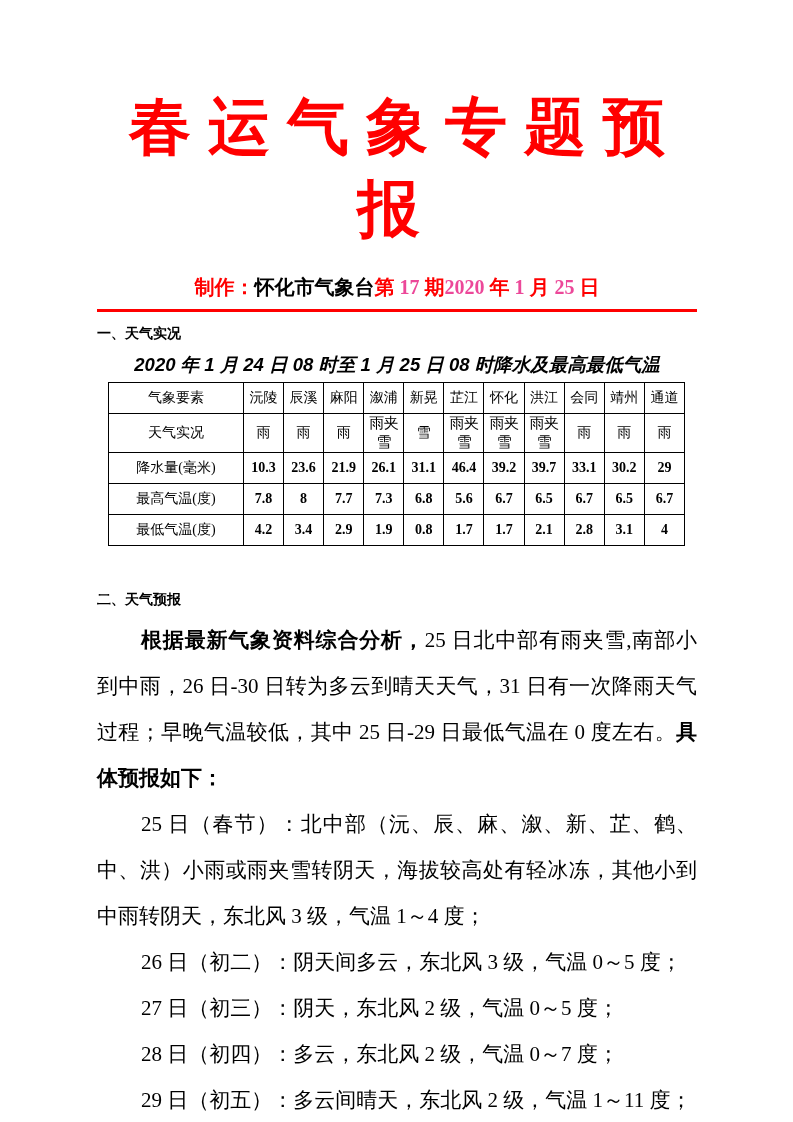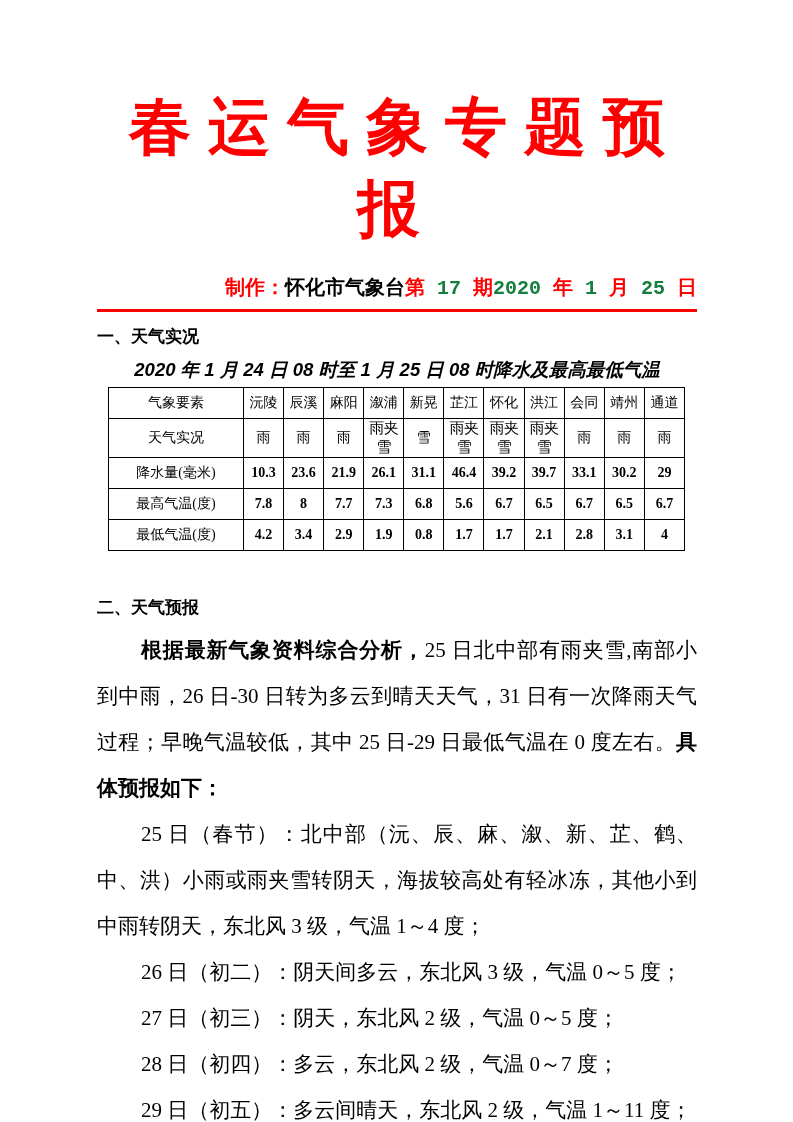--- a/index.html
+++ b/index.html
@@ -15,7 +15,7 @@
   }
   .red{color:#ff0000;}
   .meta-row{
-    display:flex;justify-content:flex-end;align-items:baseline;
+    display:flex;justify-content:center;align-items:baseline;
     margin-top:24px;padding-bottom:8px;border-bottom:3px solid #ff0000;
     font-family:"Liberation Sans","DejaVu Sans",sans-serif;
     font-weight:bold;font-size:20px;

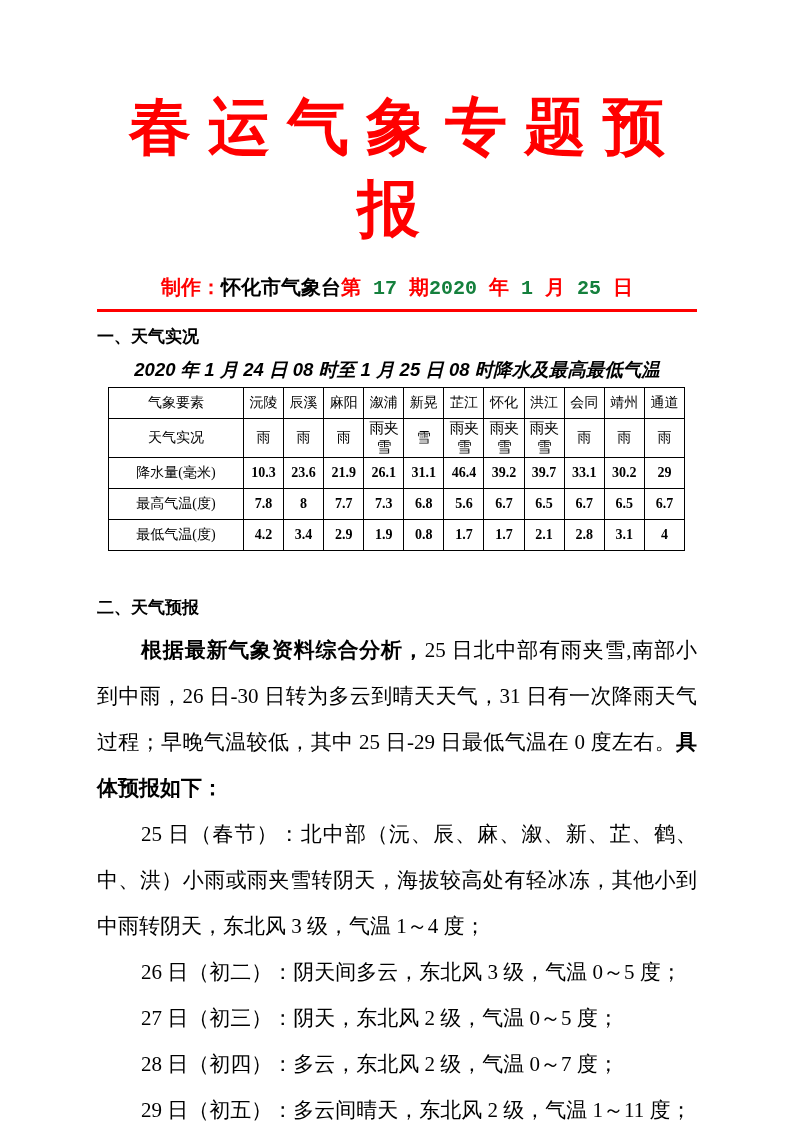--- a/index.html
+++ b/index.html
@@ -20,7 +20,7 @@
     font-family:"Liberation Sans","DejaVu Sans",sans-serif;
     font-weight:bold;font-size:20px;
   }
-  .meta-num{font-family:Liberation Mono, monospace;color:#15803d;}
+  .meta-num{font-family:Liberation Serif, serif;color:#ec4899;}
   .sec-heading{
     margin:13px 0 0 0;font-size:17px;font-weight:bold;
     font-family:"Liberation Sans","DejaVu Sans",sans-serif;

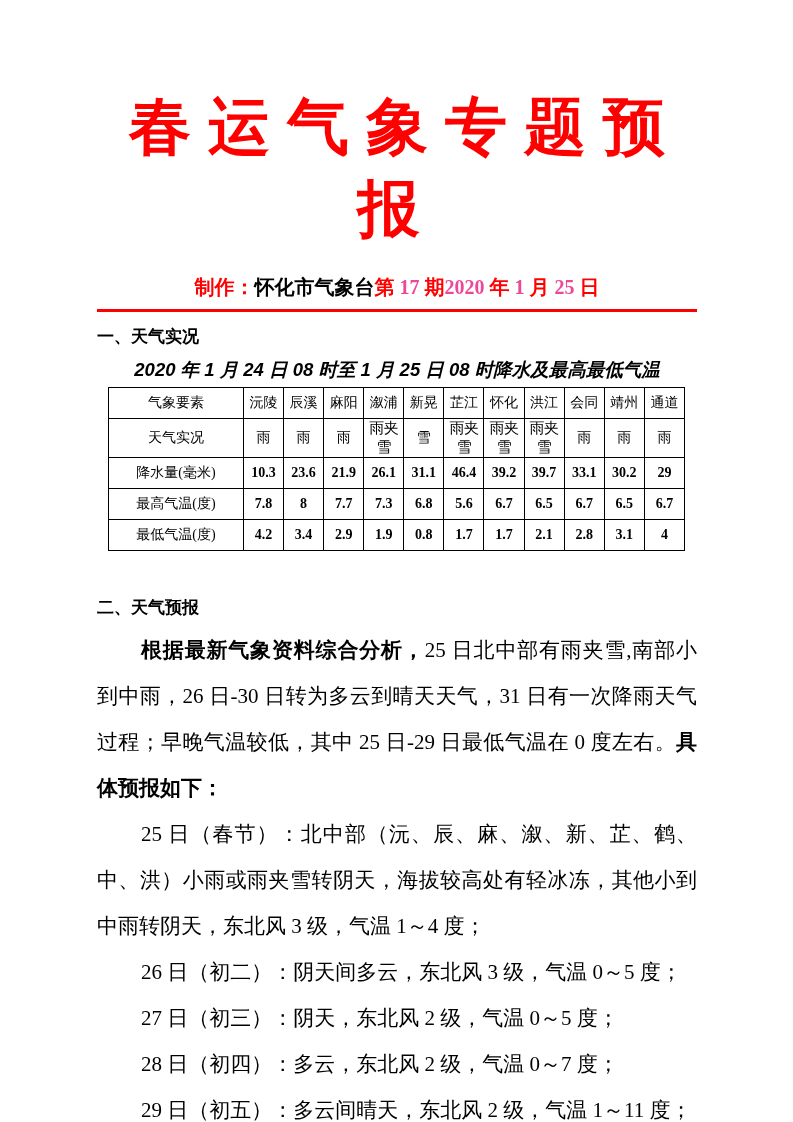--- a/index.html
+++ b/index.html
@@ -22,7 +22,7 @@
   }
   .meta-num{font-family:Liberation Serif, serif;color:#ec4899;}
   .sec-heading{
-    margin:13px 0 0 0;font-size:17px;font-weight:bold;
+    margin:13px 0 0 0;font-size:14px;font-weight:bold;
     font-family:"Liberation Sans","DejaVu Sans",sans-serif;
   }
   .table-title{

